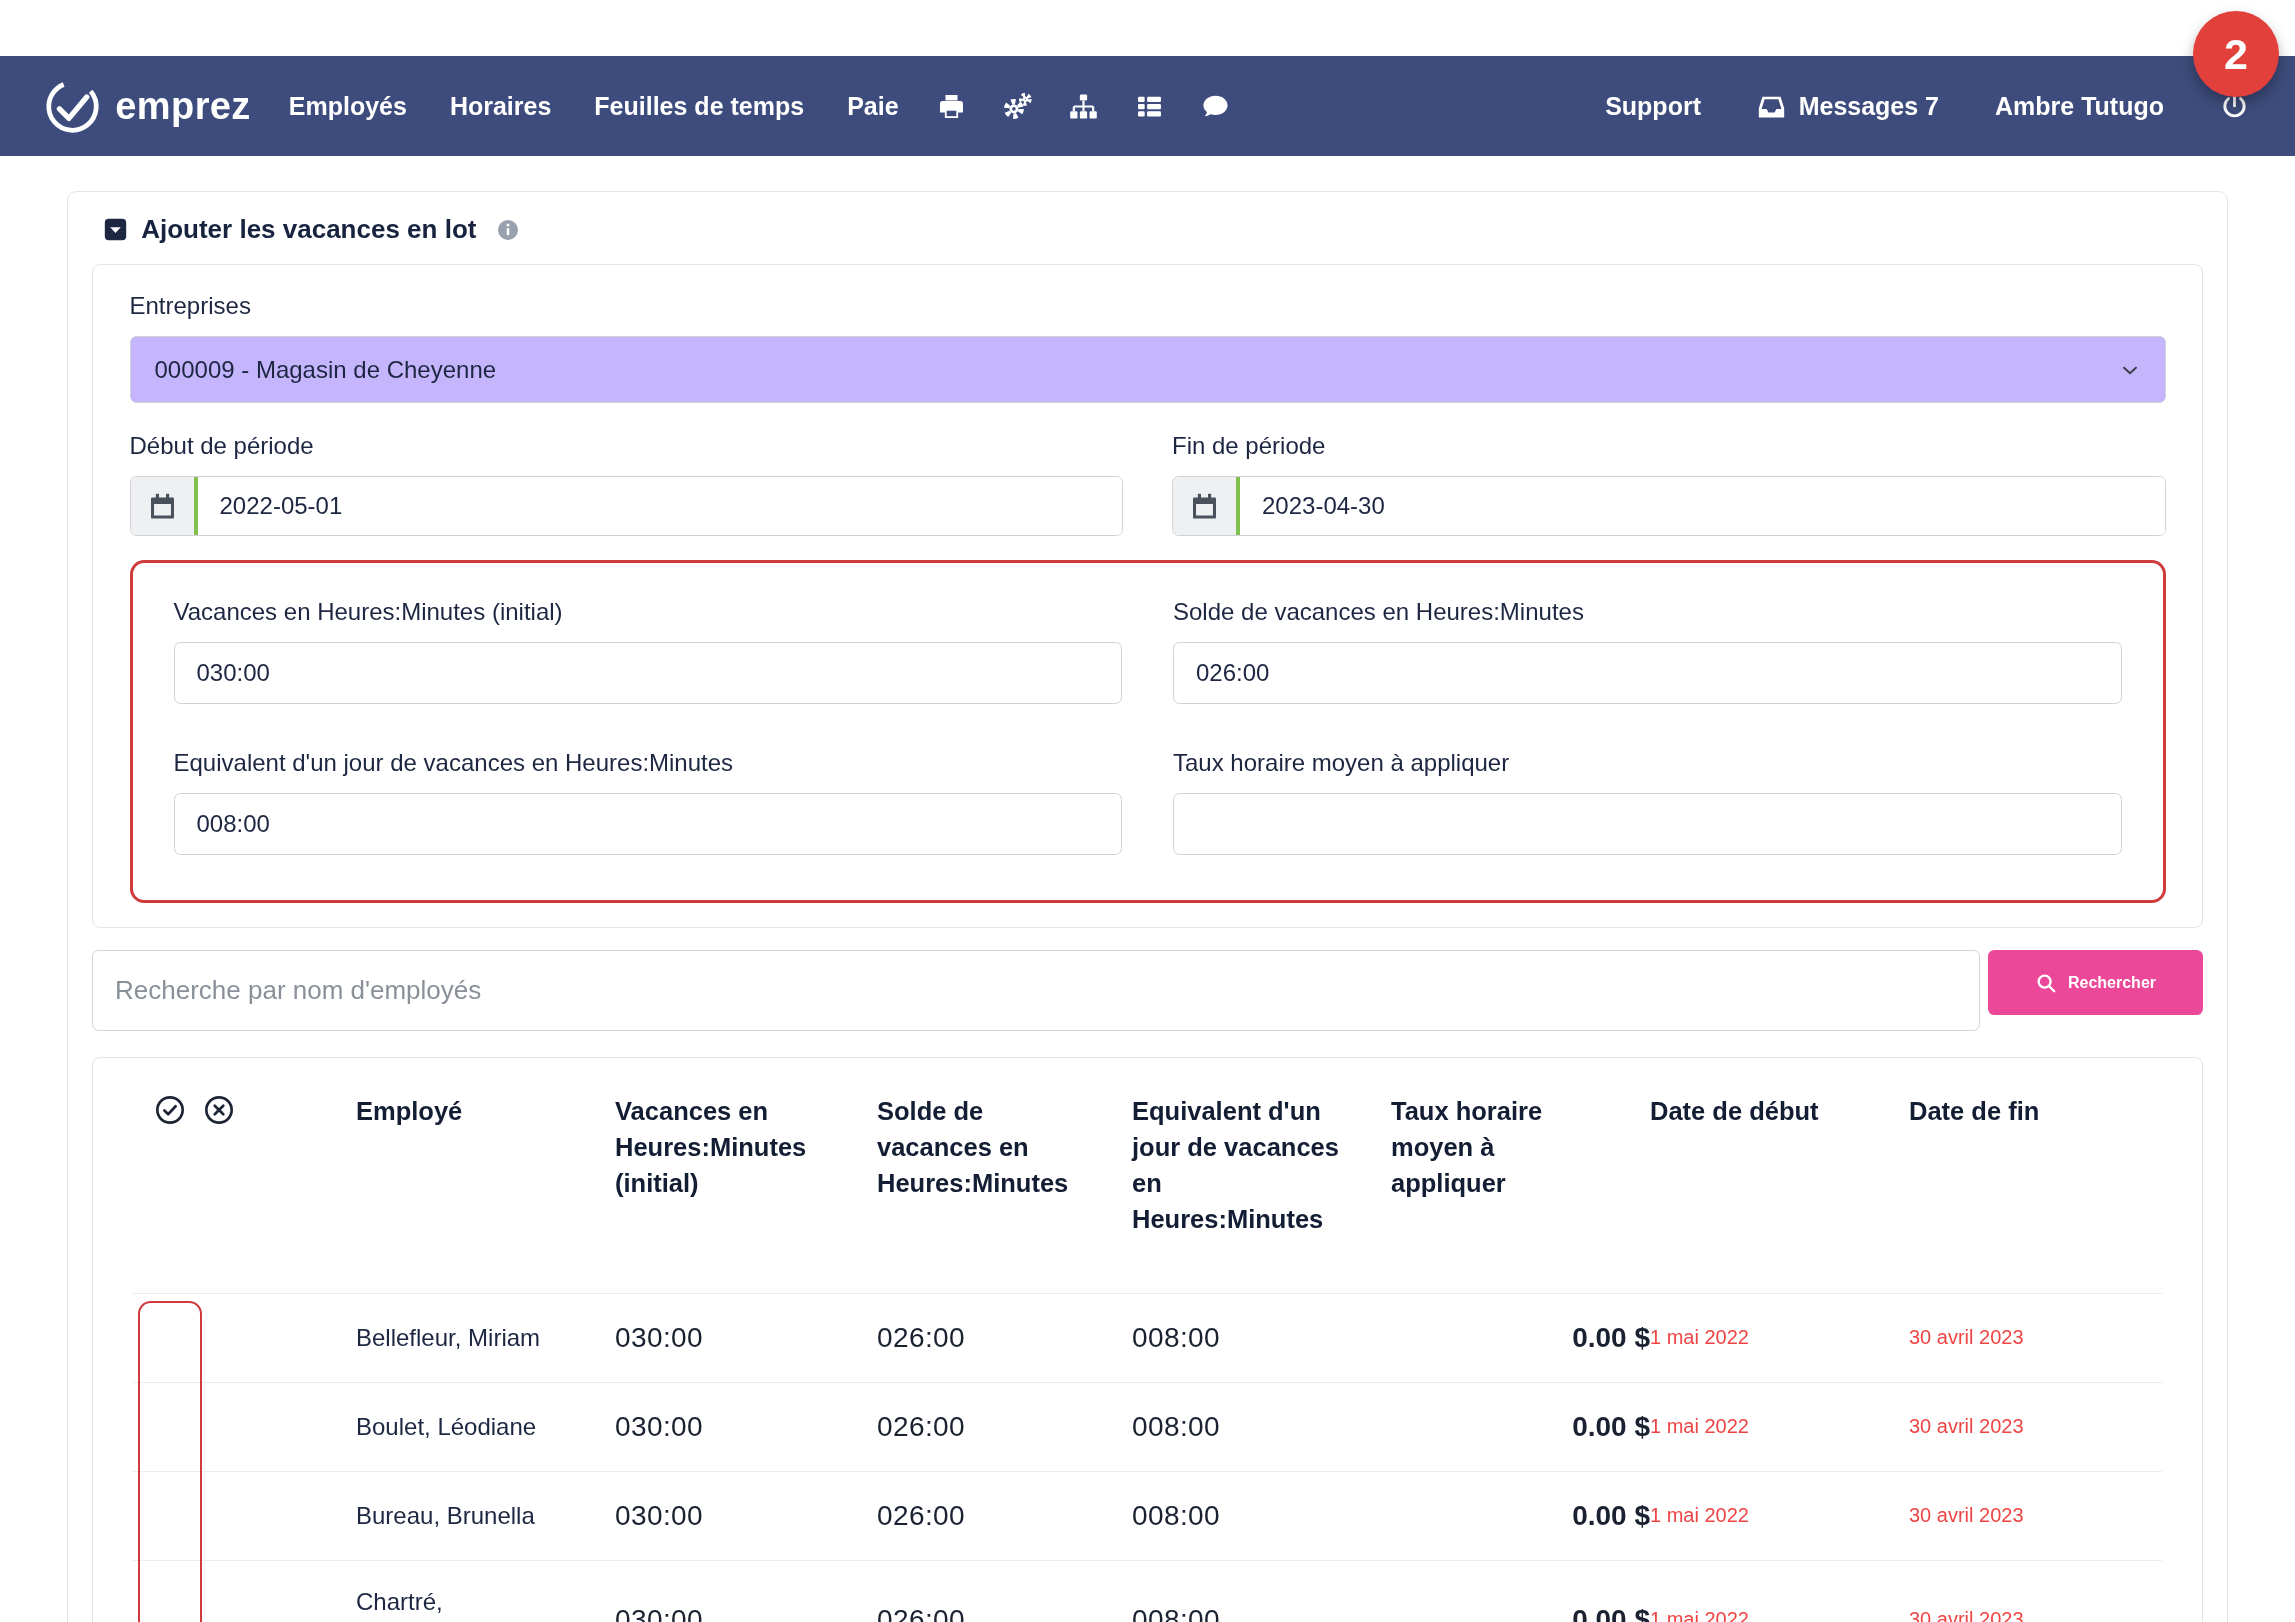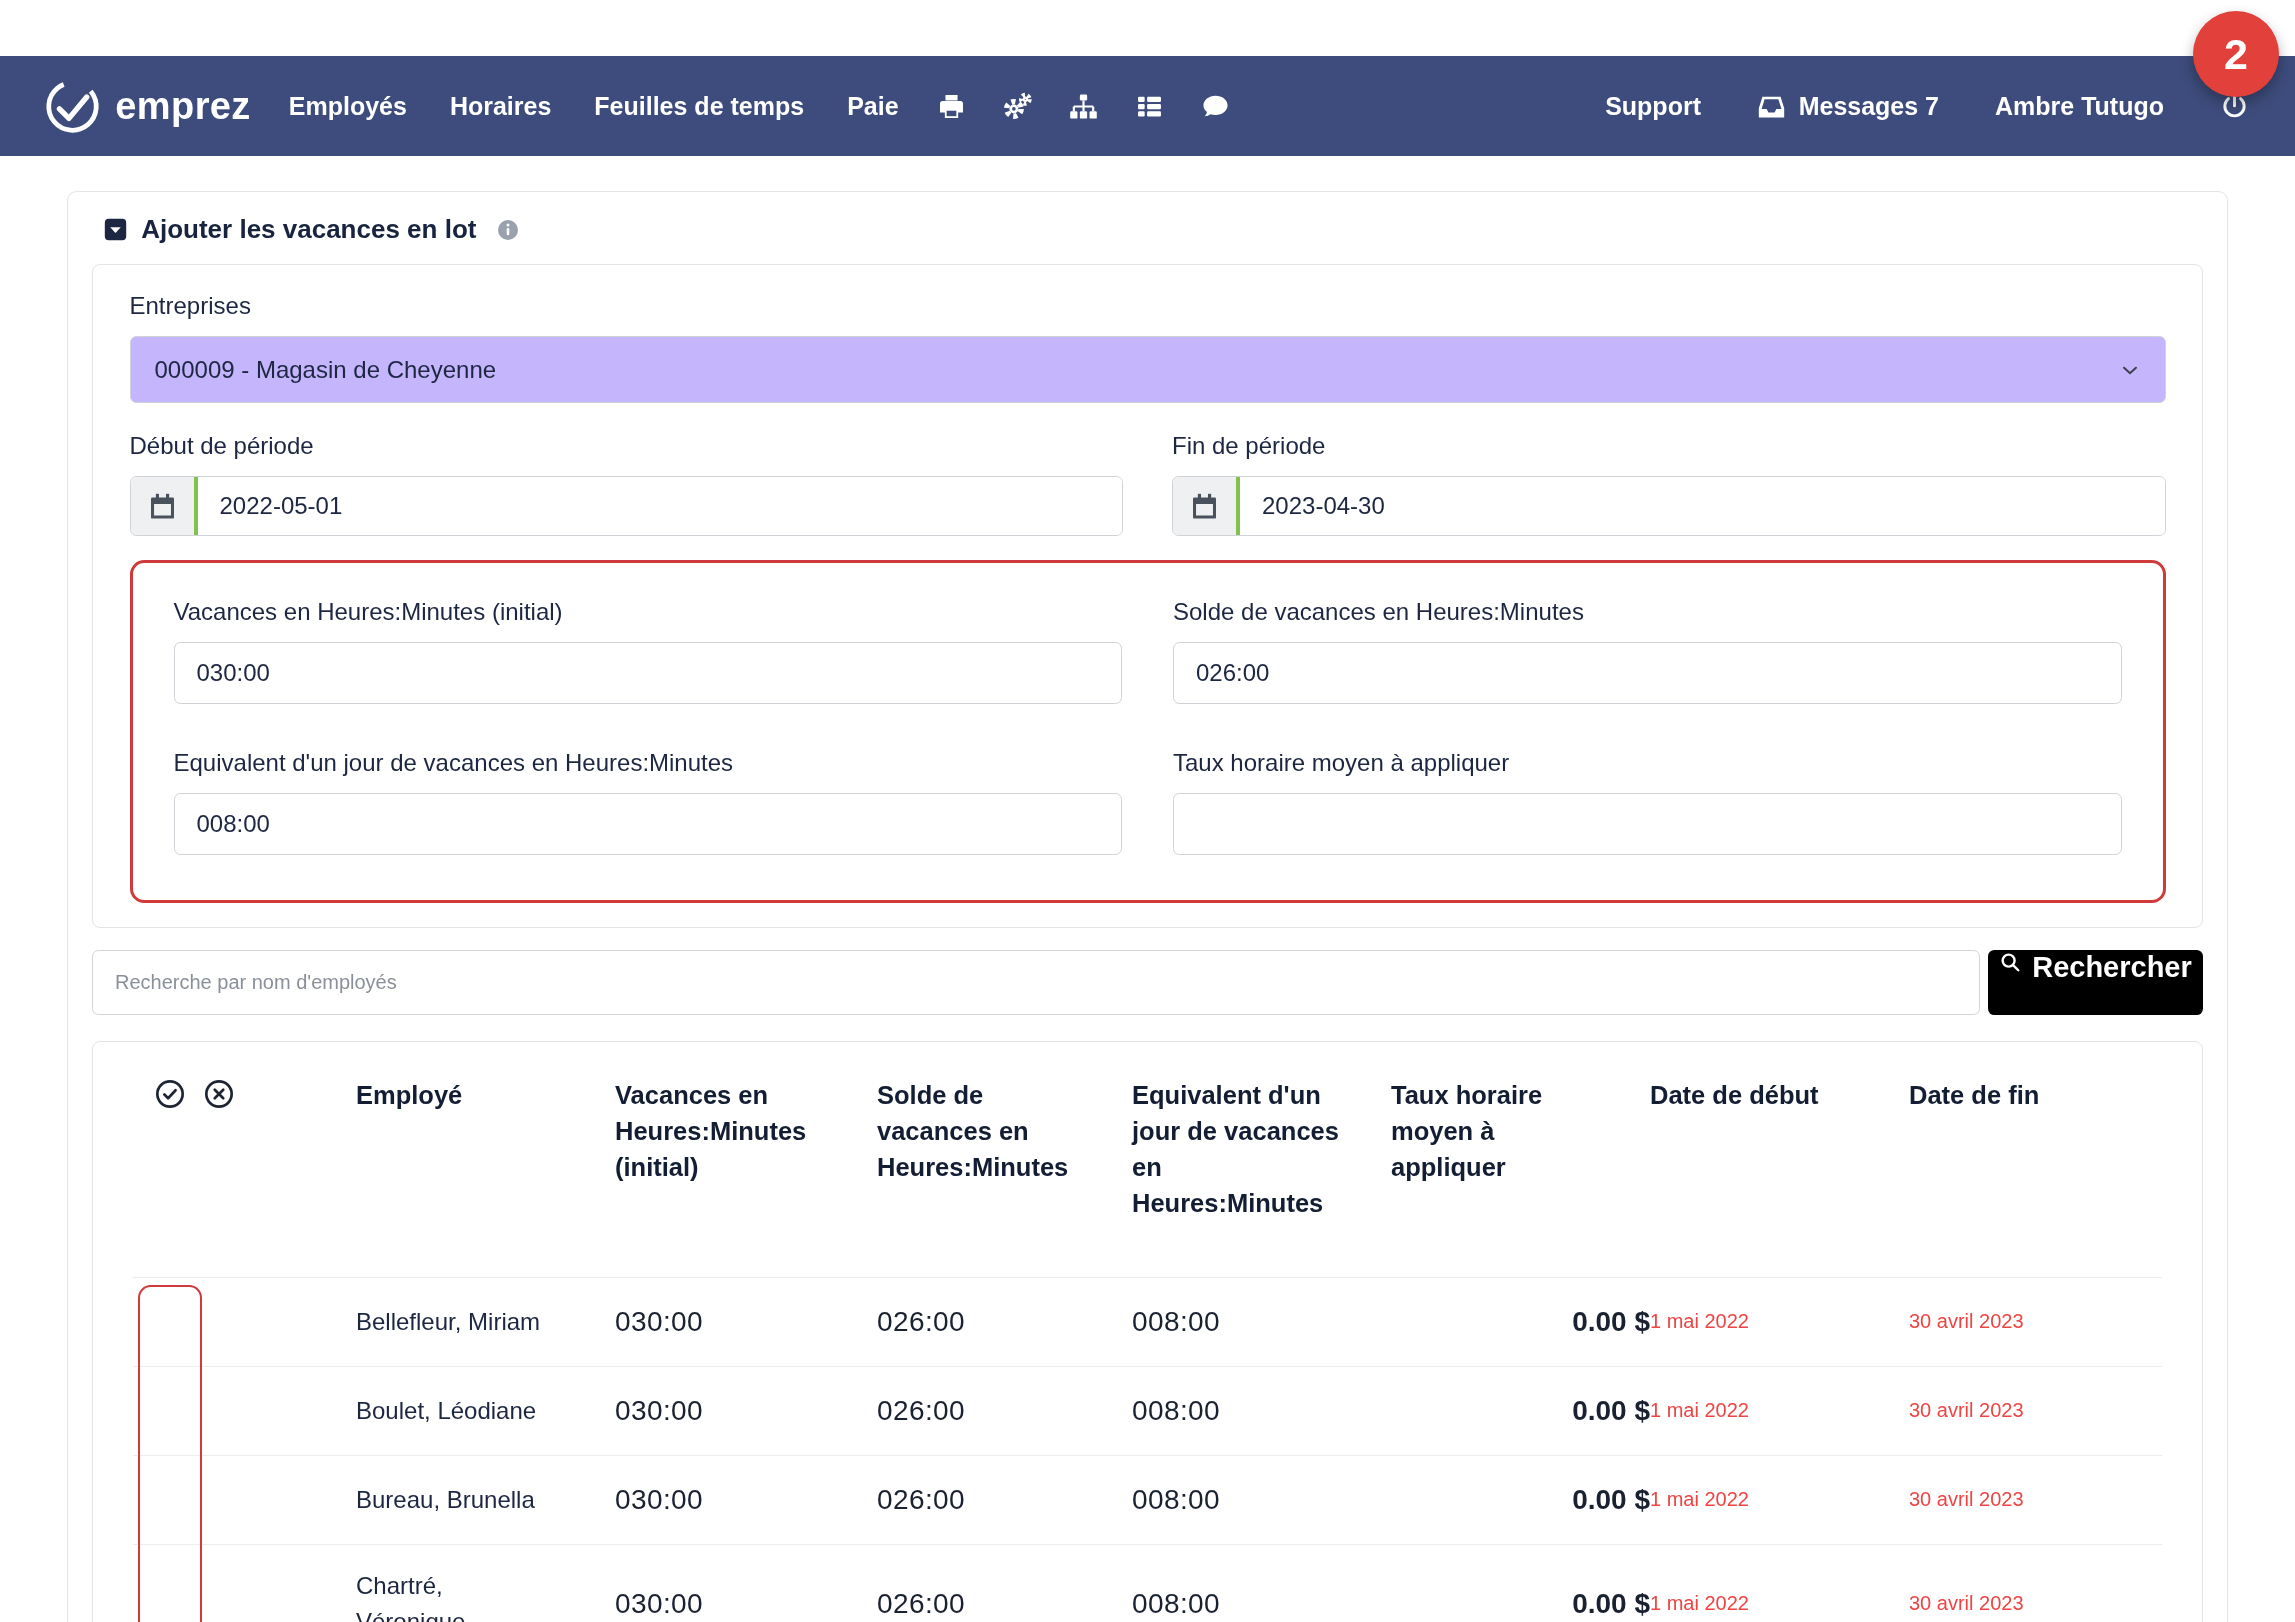--- a/index.html
+++ b/index.html
@@ -89,8 +89,8 @@
   
   .search-row { display:flex; gap:8px; margin-top:22px; }
   .search-row input {
-    flex:1; height:65px; border:1.6px solid #d4d4d4; border-radius:6.4px;
-    font-size:20px; padding:16px 22px; color:#333; font-family:inherit; outline:none;
+    flex:1; height:81px; border:1.6px solid #d4d4d4; border-radius:6.4px;
+    font-size:26px; padding:16px 22px; color:#333; font-family:inherit; outline:none;
   }
   .search-row input::placeholder { color:#8a909a; }
   .search-btn {

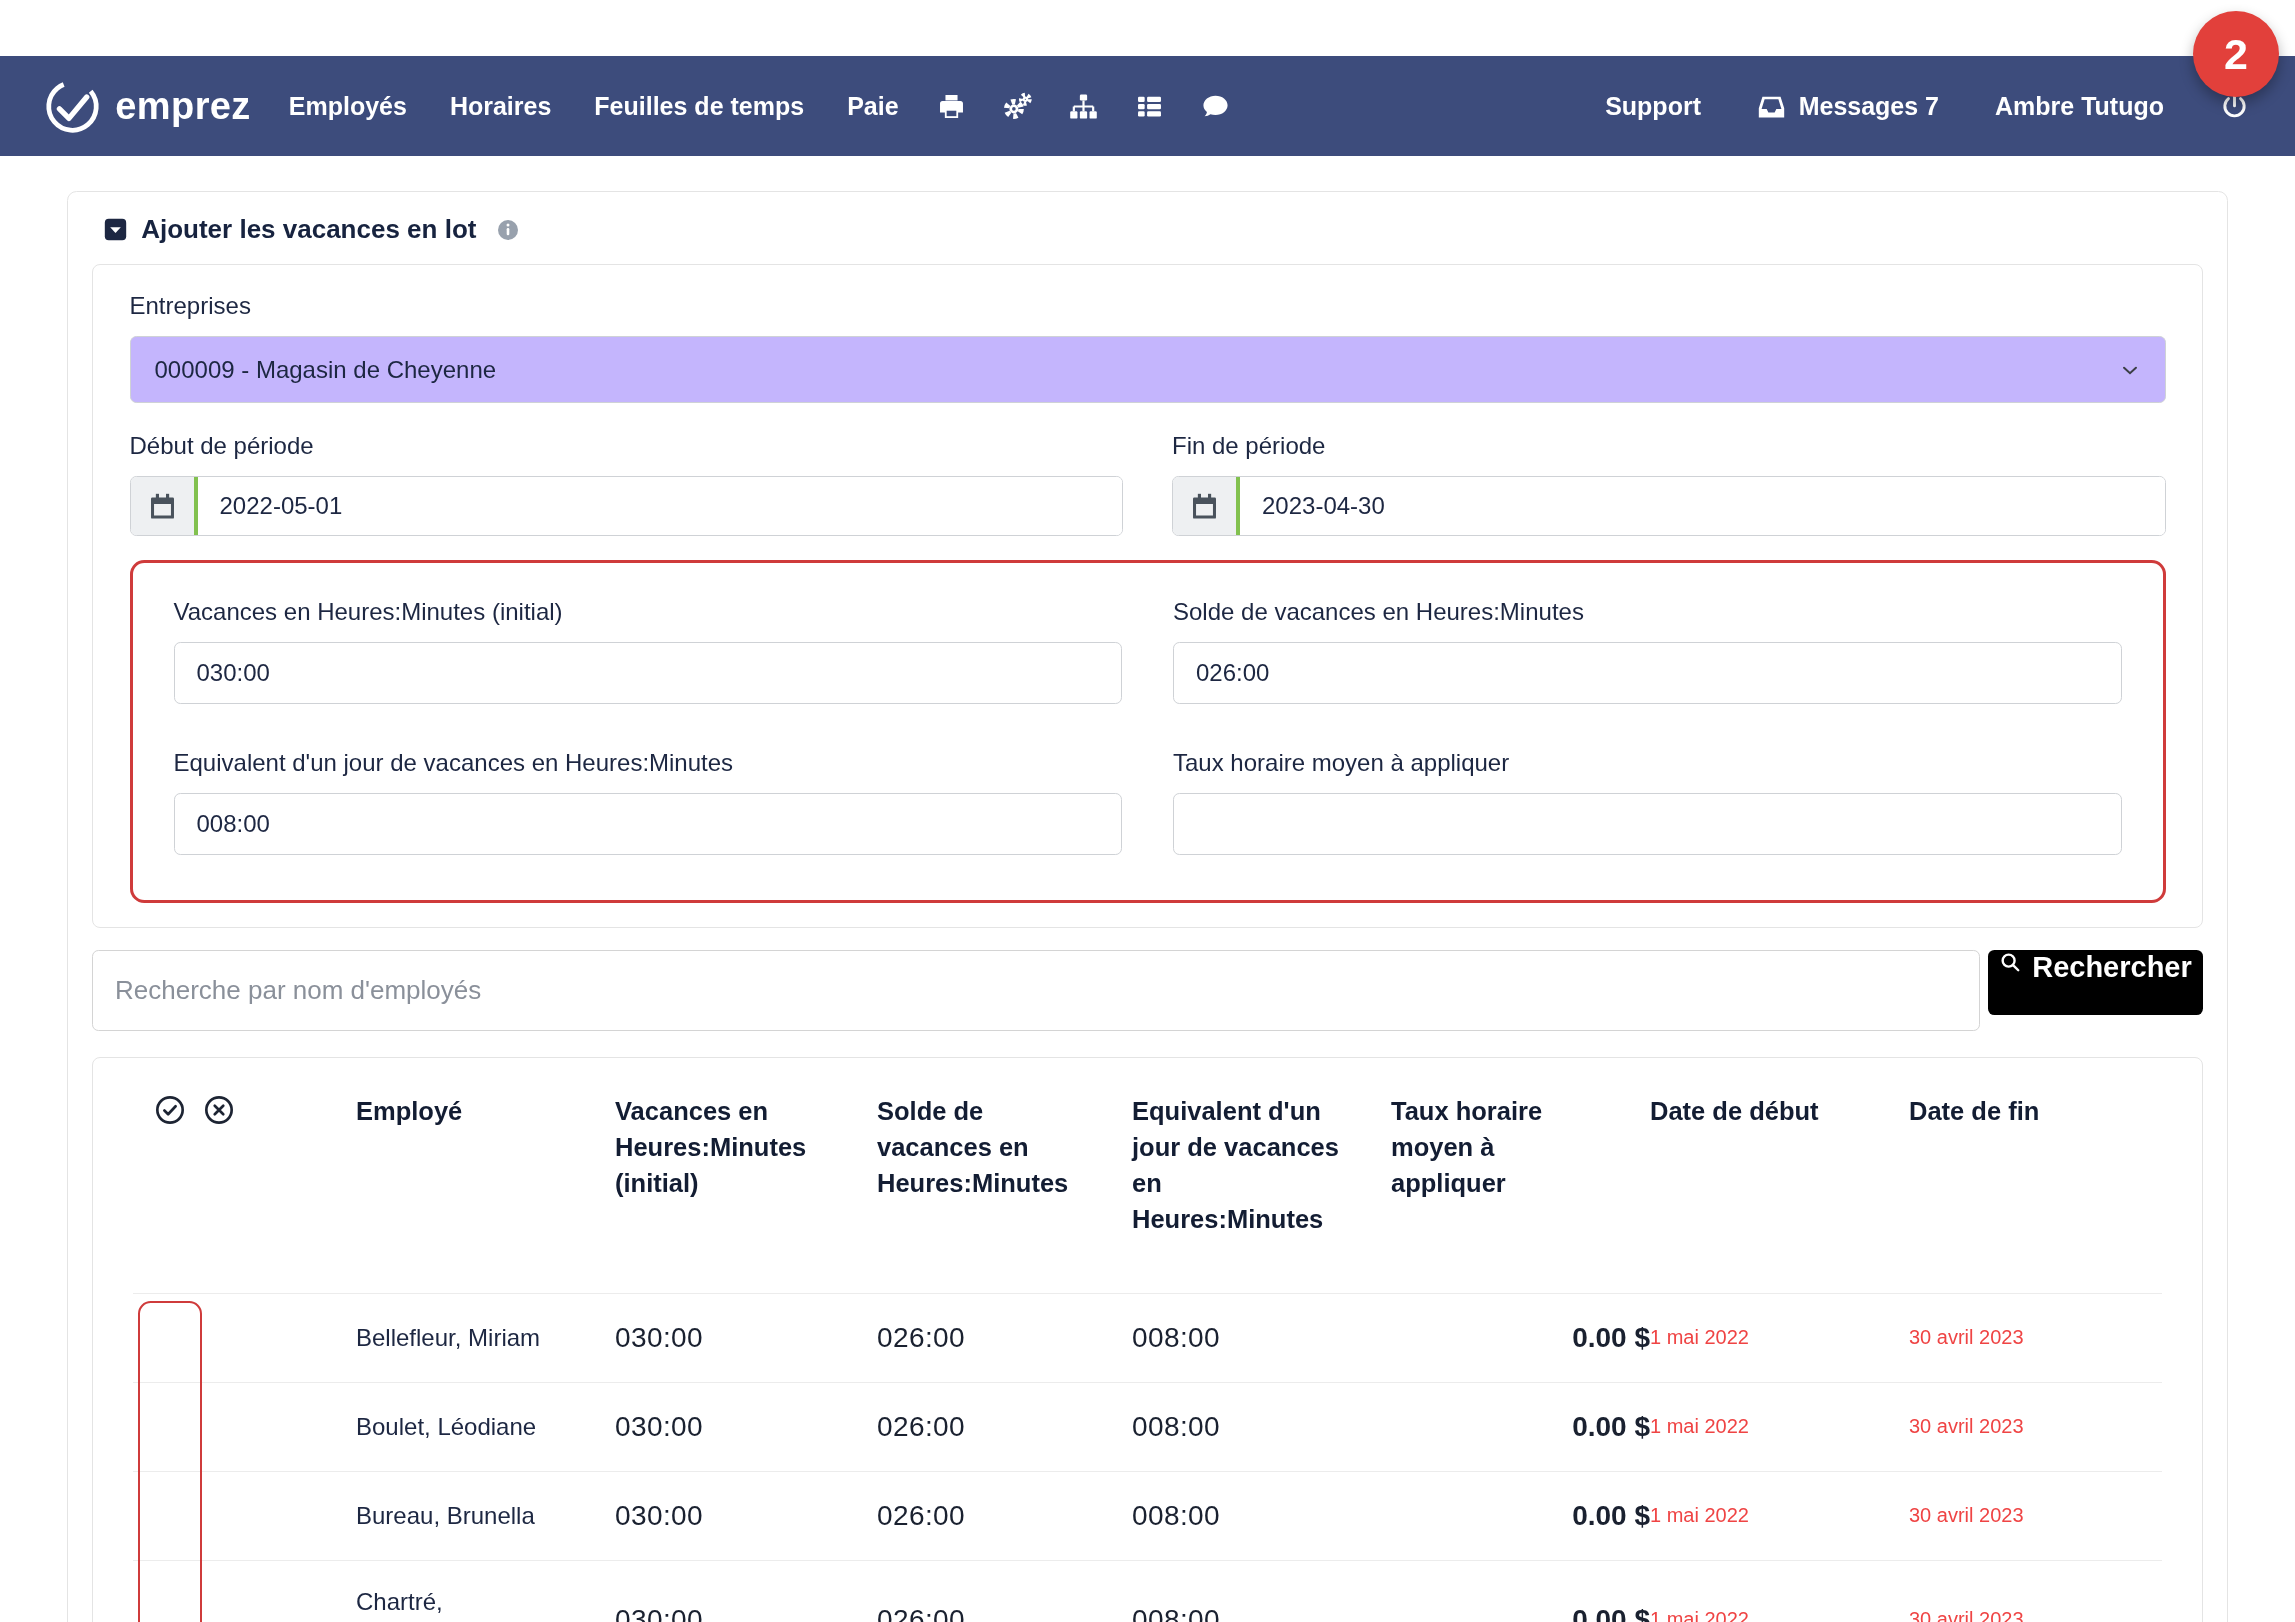--- a/index.html
+++ b/index.html
@@ -94,9 +94,9 @@
   }
   .search-row input::placeholder { color:#8a909a; }
   .search-btn {
-    width:215px; height:65px; background:#000000; border:none; border-radius:6.4px;
-    color:#fff; font-size:29px; font-weight:600; font-family:inherit;
-    display:flex; align-items:flex-start; justify-content:center; gap:11px; cursor:pointer;
+    width:215px; height:65px; background:#ec4899; border:none; border-radius:6.4px;
+    color:#fff; font-size:16px; font-weight:600; font-family:inherit;
+    display:flex; align-items:center; justify-content:center; gap:11px; cursor:pointer;
   }
   .search-btn svg { width:22px; height:22px; }
 

